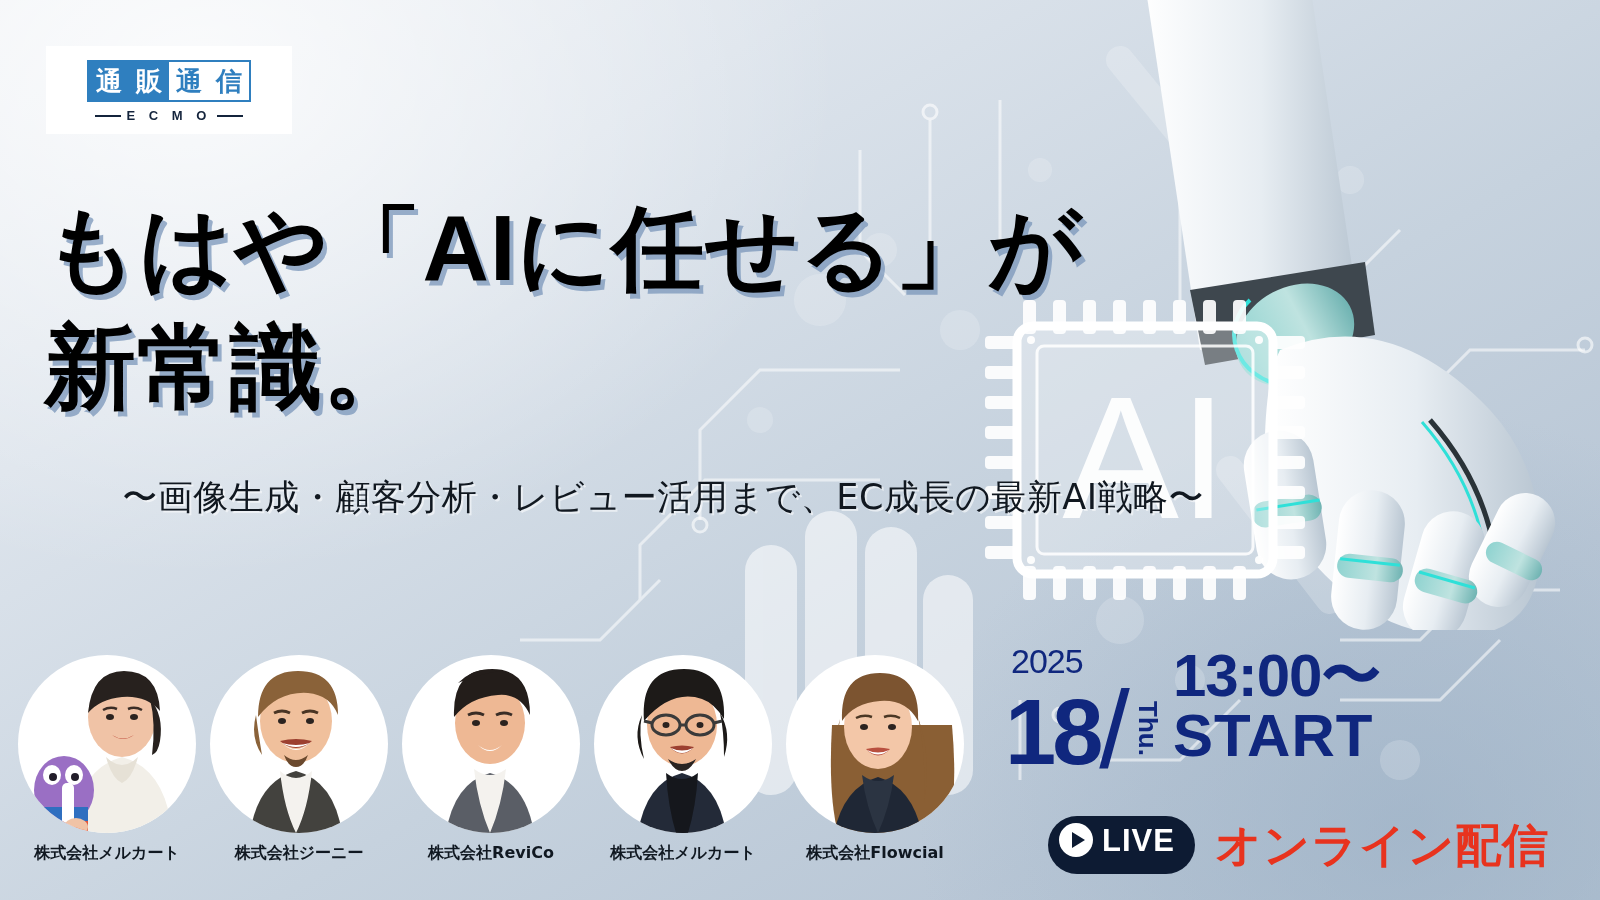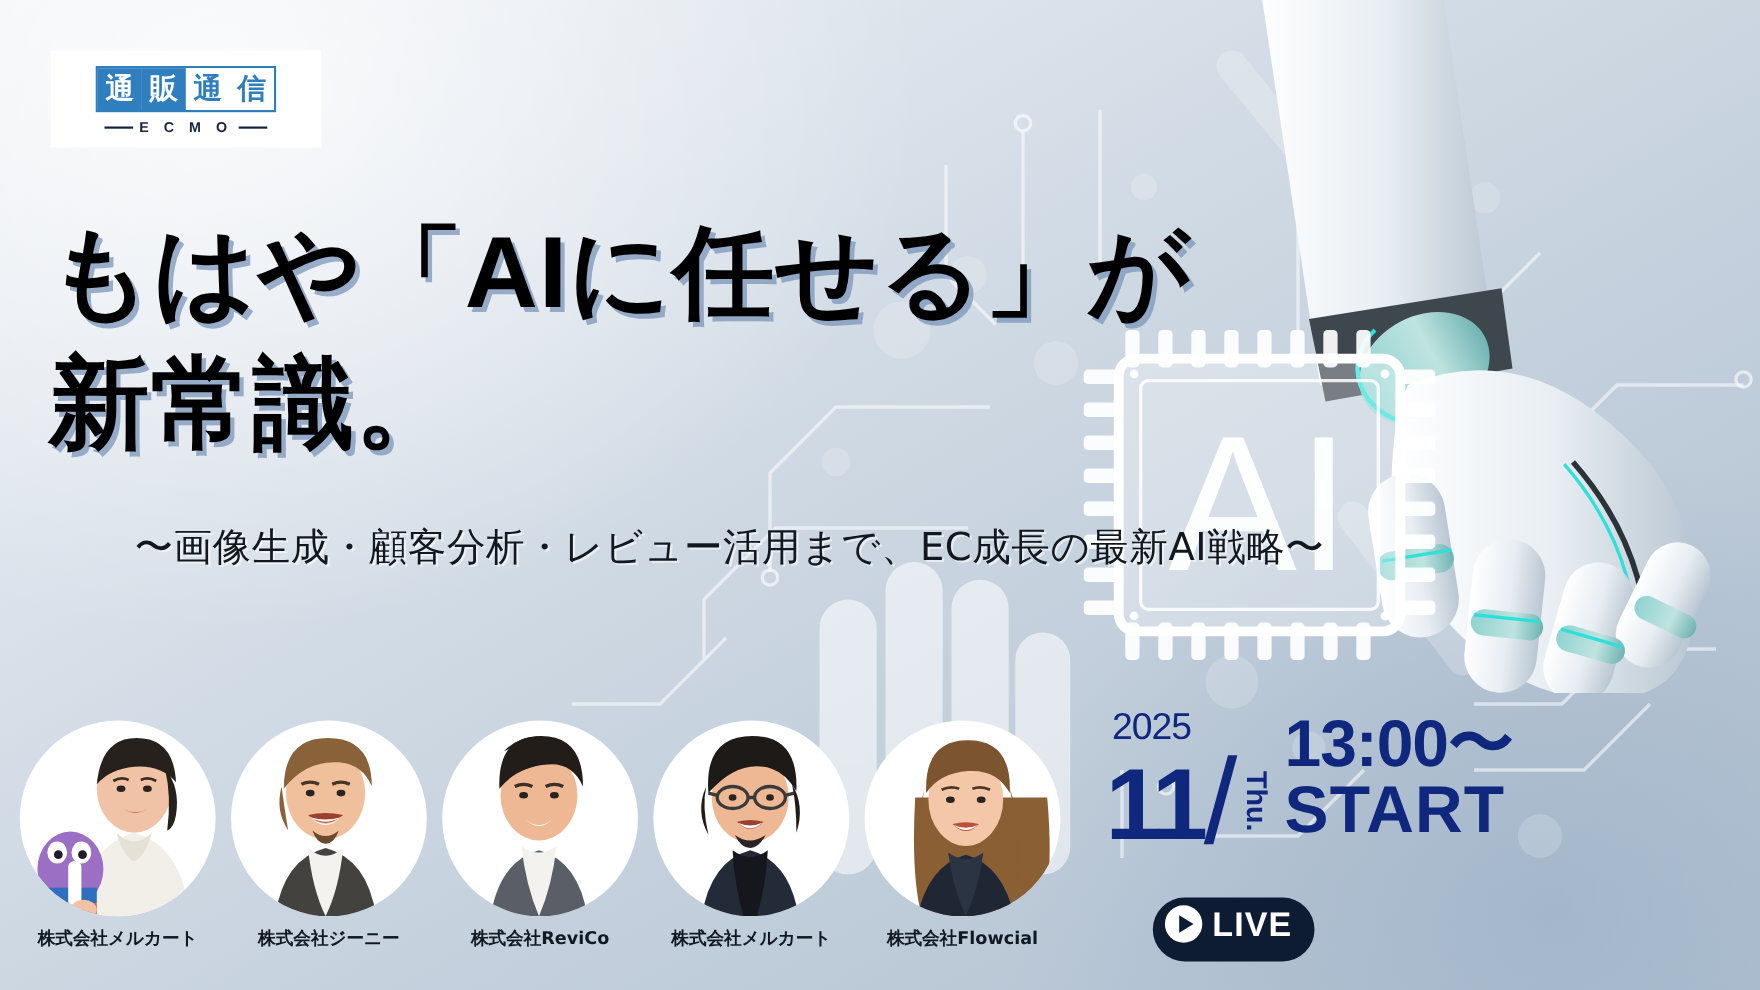--- a/index.html
+++ b/index.html
@@ -412,7 +412,7 @@
     <div class="date-left">
       <div class="year">2025</div>
       <div class="mmdd">
-        <span class="mm">11</span>
+        <span class="mm">18</span>
         <span class="slash">/</span>
       </div>
     </div>

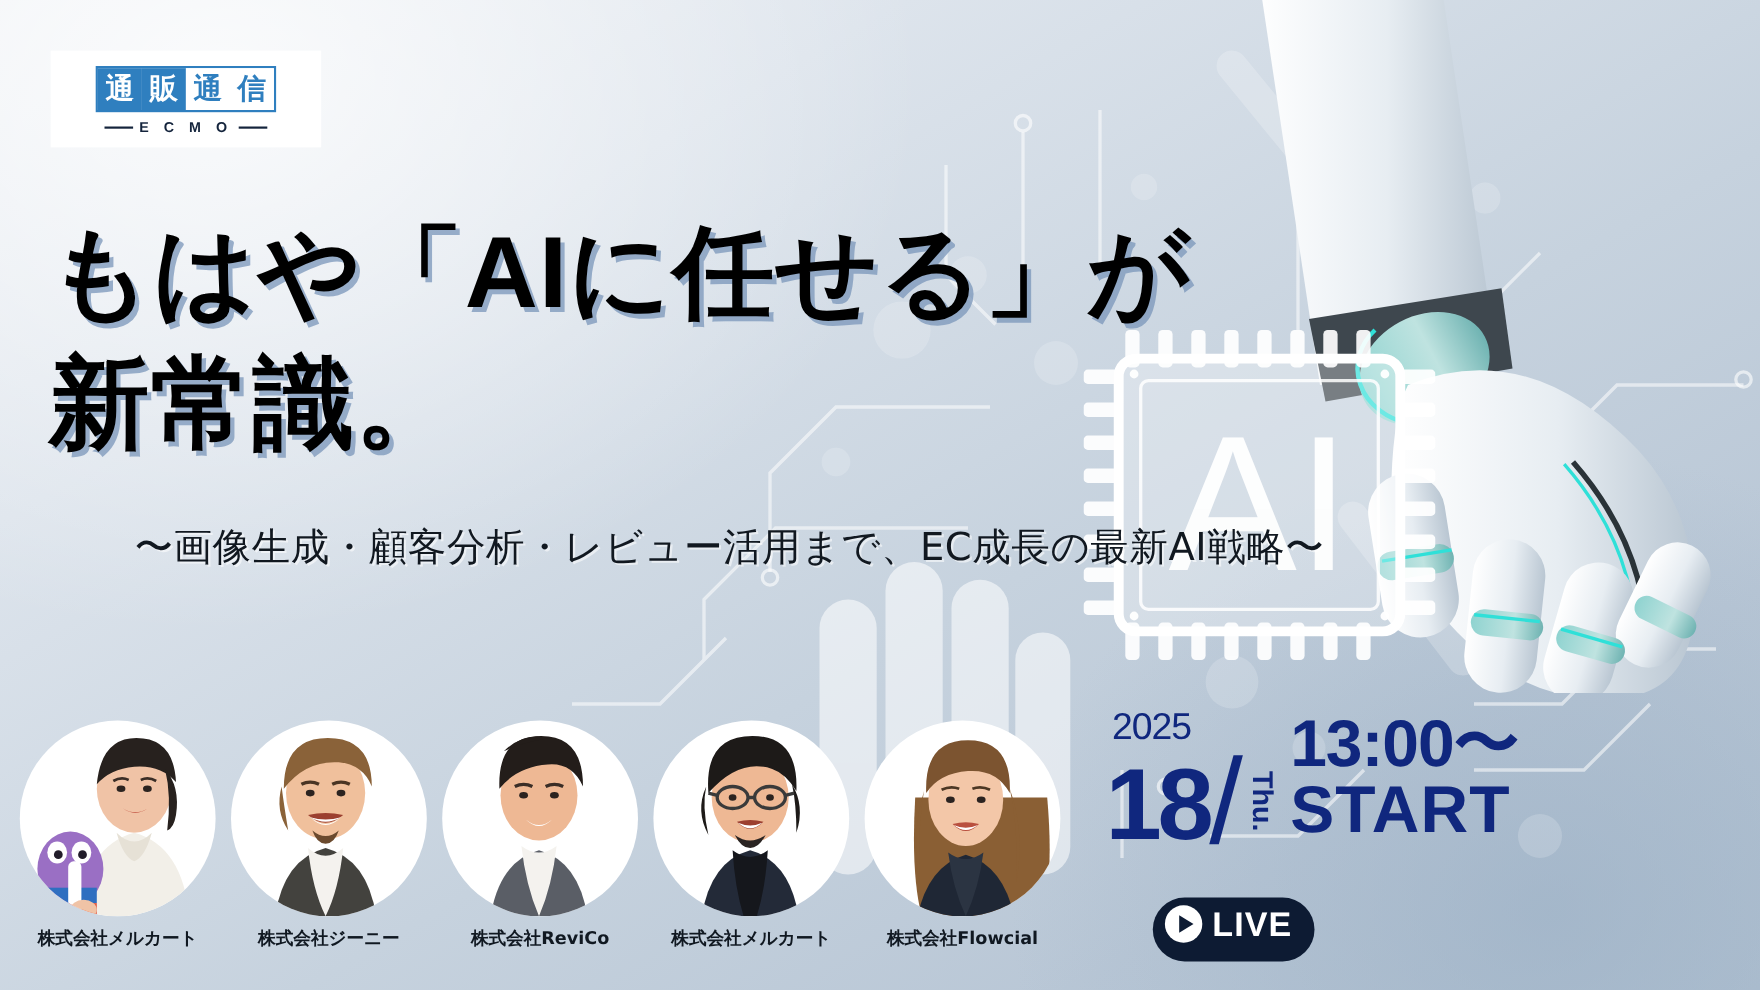--- a/index.html
+++ b/index.html
@@ -430,6 +430,7 @@
       </span>
       <span class="live-text">LIVE</span>
     </div>
+    <div class="online-text">オンライン配信</div>
   </div>
 
 </div>

